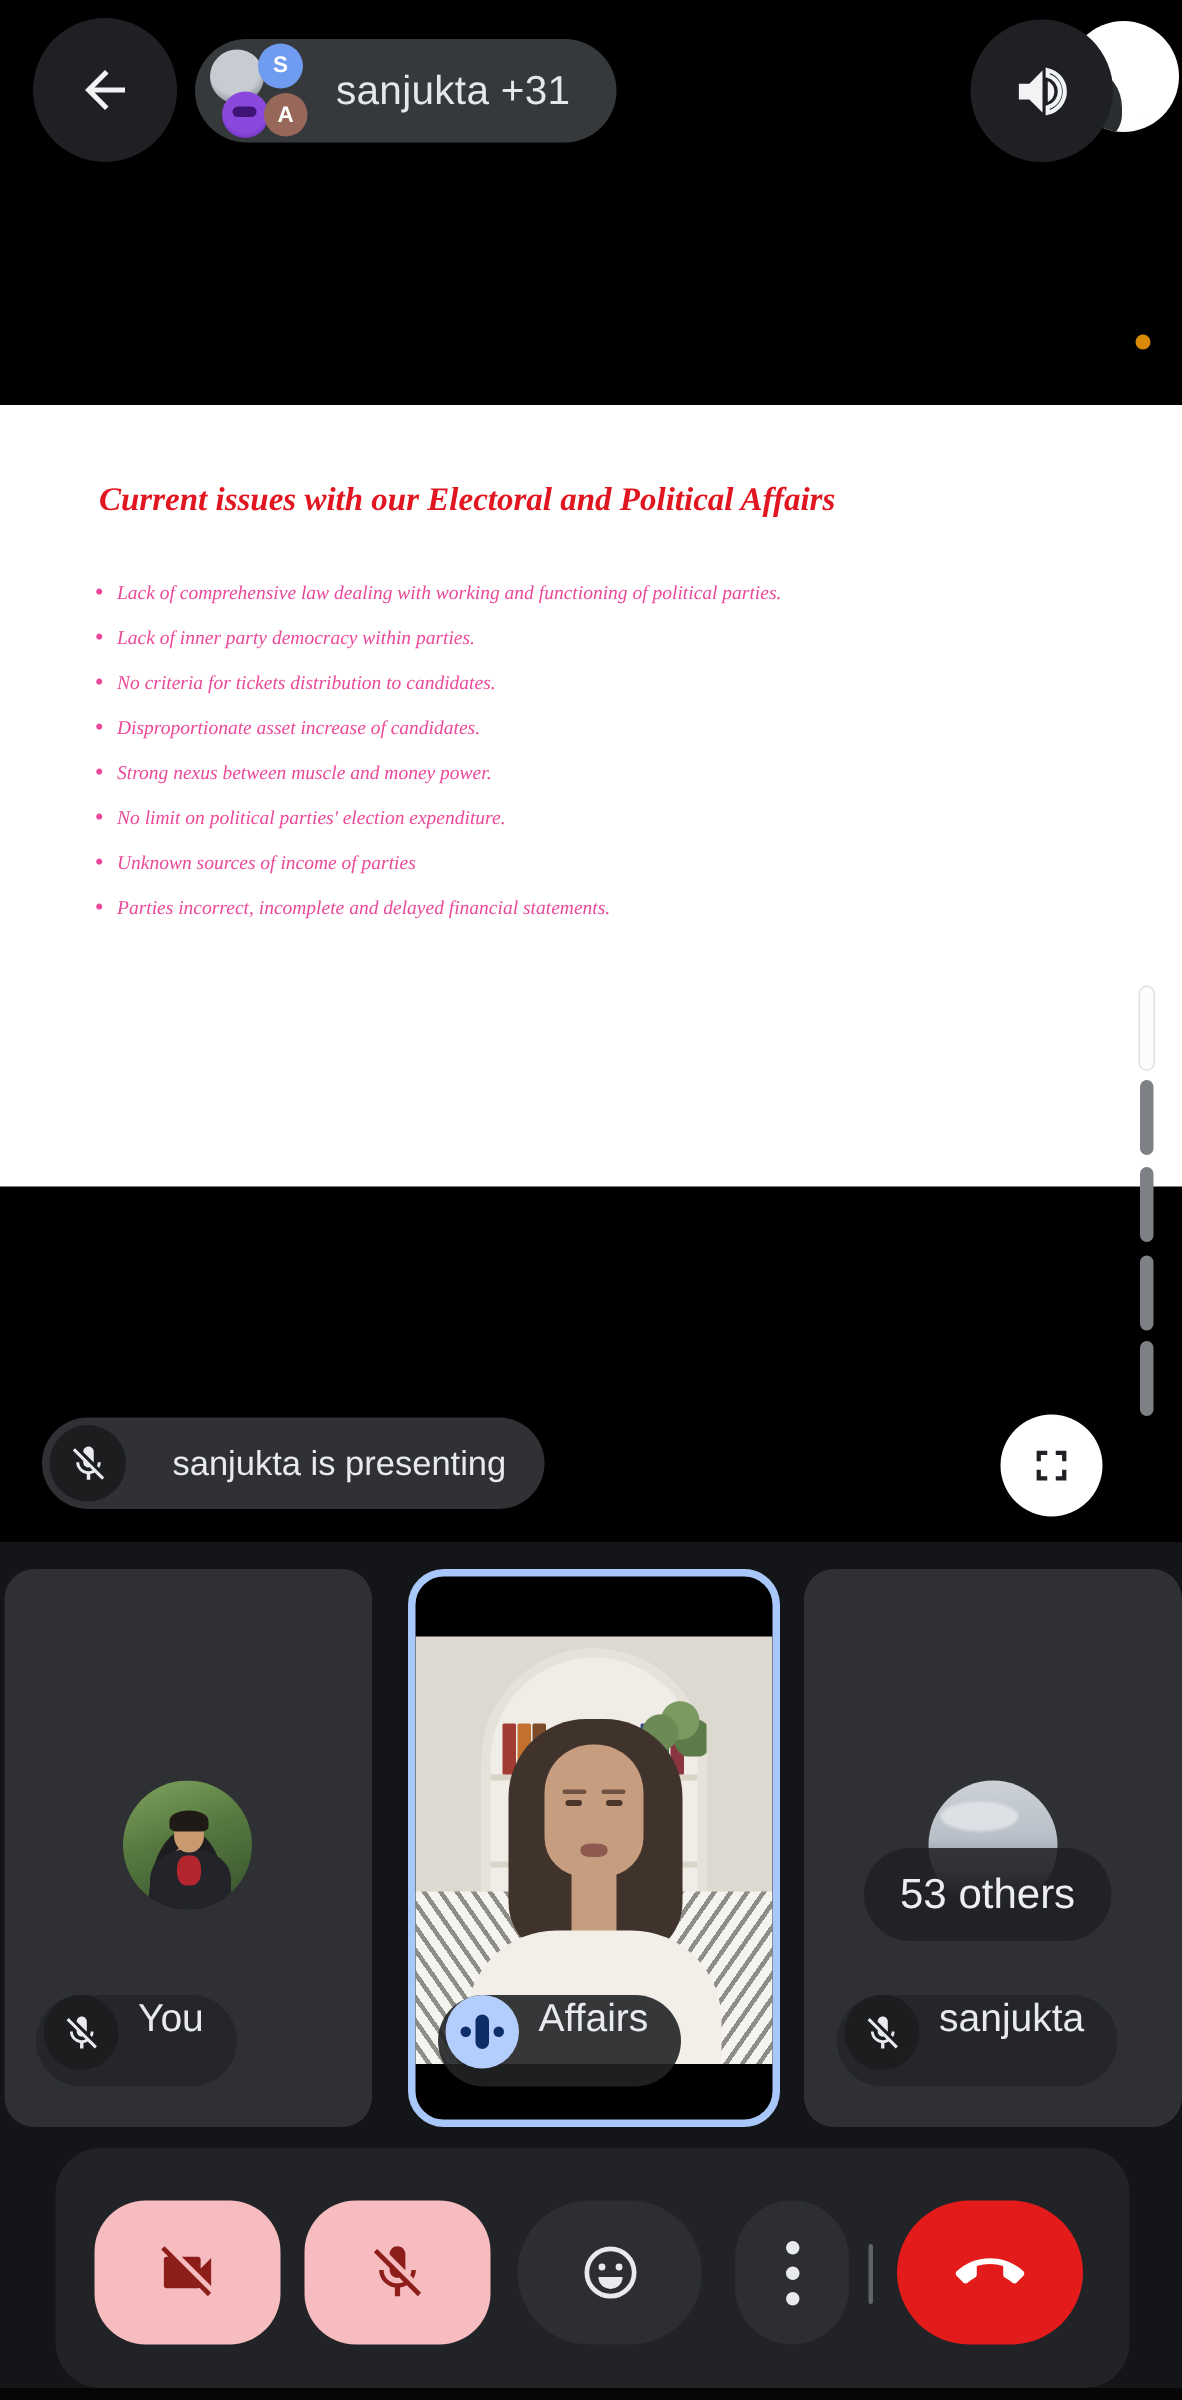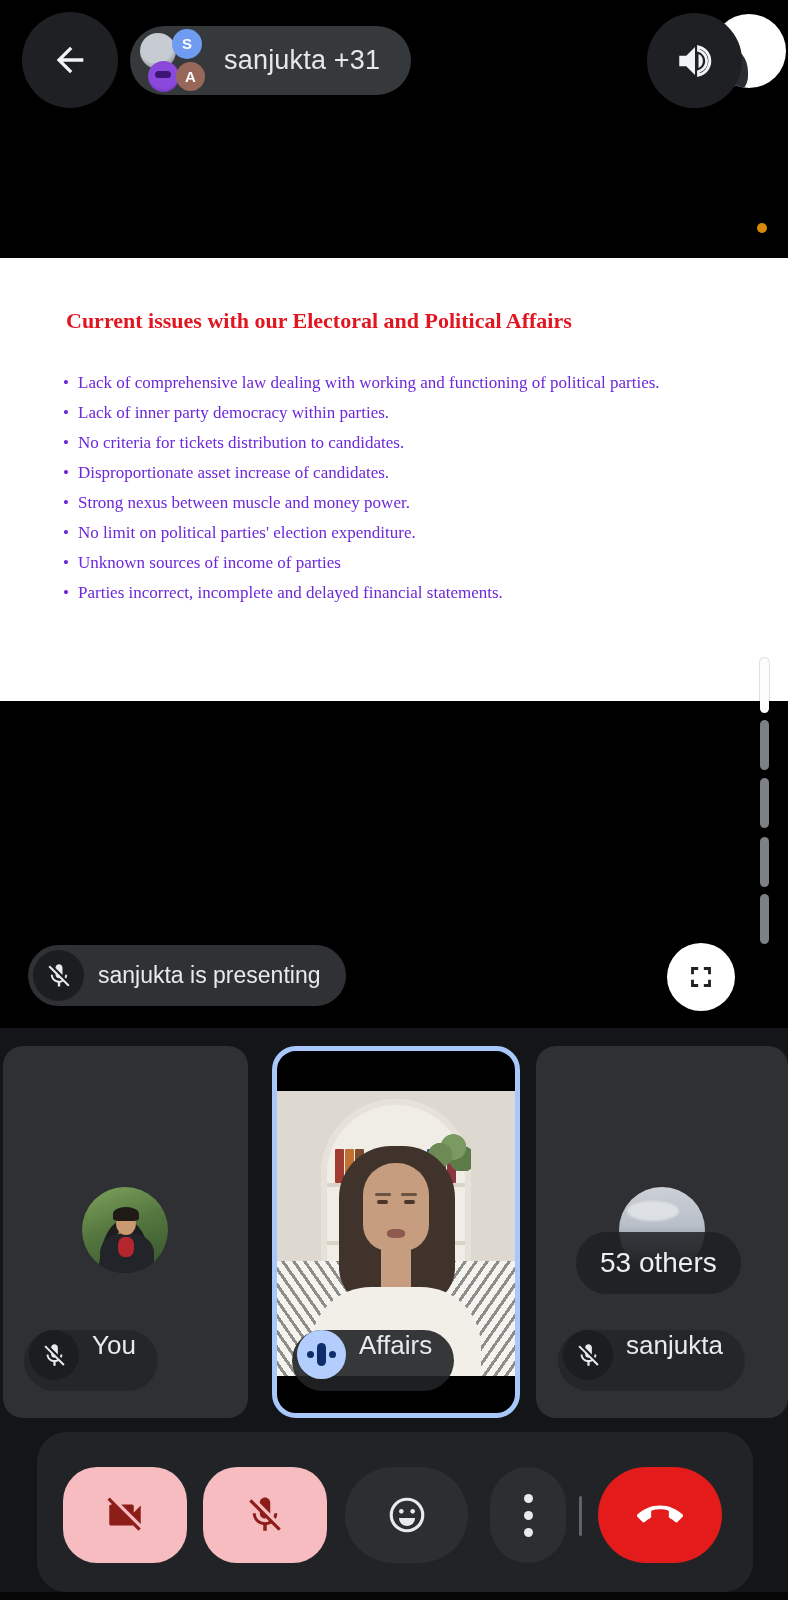--- a/index.html
+++ b/index.html
@@ -39,7 +39,7 @@
   
   .presentation { left:0; top:108px; width:788px; height:920px; background:#000;
     border-radius:0 0 18px 18px; overflow:hidden; }
-  .slide { position:absolute; left:0; top:150px; width:788px; height:443px; background:#fff; }
+  .slide { position:absolute; left:0; top:162px; width:788px; height:521px; background:#fff;font-style:italic; }
   .slide-title { position:absolute; left:66px; top:50px; color:#e11621;
     font-family:"Liberation Serif", serif; font-weight:bold; font-size:22px; }
   .slide-bullets { position:absolute; left:63px; top:113px; width:650px; list-style:none;

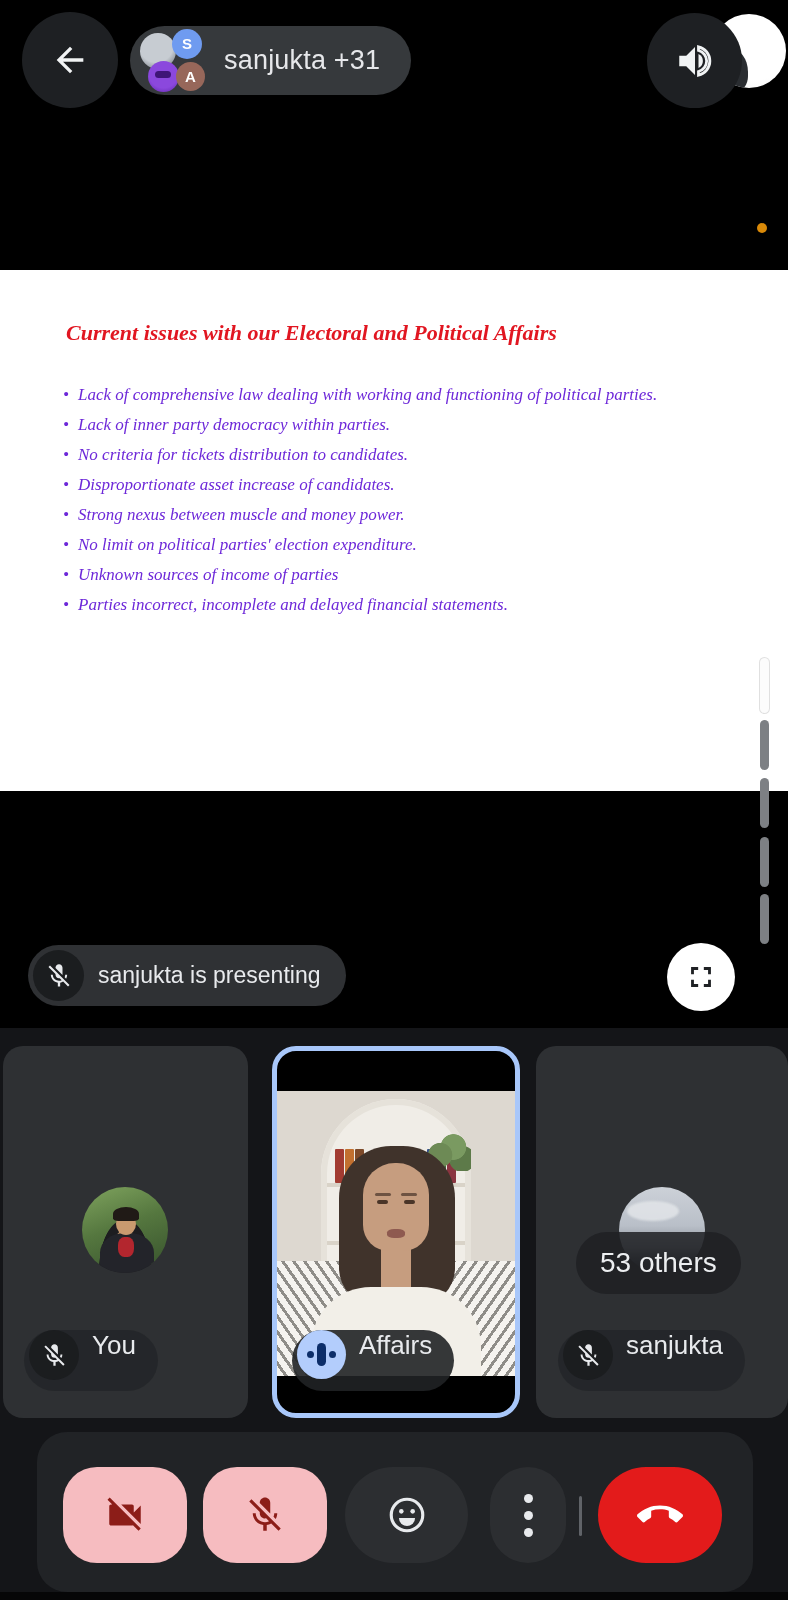--- a/index.html
+++ b/index.html
@@ -43,7 +43,7 @@
   .slide-title { position:absolute; left:66px; top:50px; color:#e11621;
     font-family:"Liberation Serif", serif; font-weight:bold; font-size:22px; }
   .slide-bullets { position:absolute; left:63px; top:113px; width:650px; list-style:none;
-    font-family:"Liberation Serif", serif; font-size:17px; color:#6d28d9; }
+    font-family:"Liberation Serif", serif; font-size:13px; color:#ec4899; }
   .slide-bullets li { position:relative; padding-left:15px; line-height:24px; margin-bottom:6px; }
   .slide-bullets li:before { content:"\2022"; position:absolute; left:0; top:0; font-size:17px; }
   .slide-bullets li:first-child { text-align:justify; }

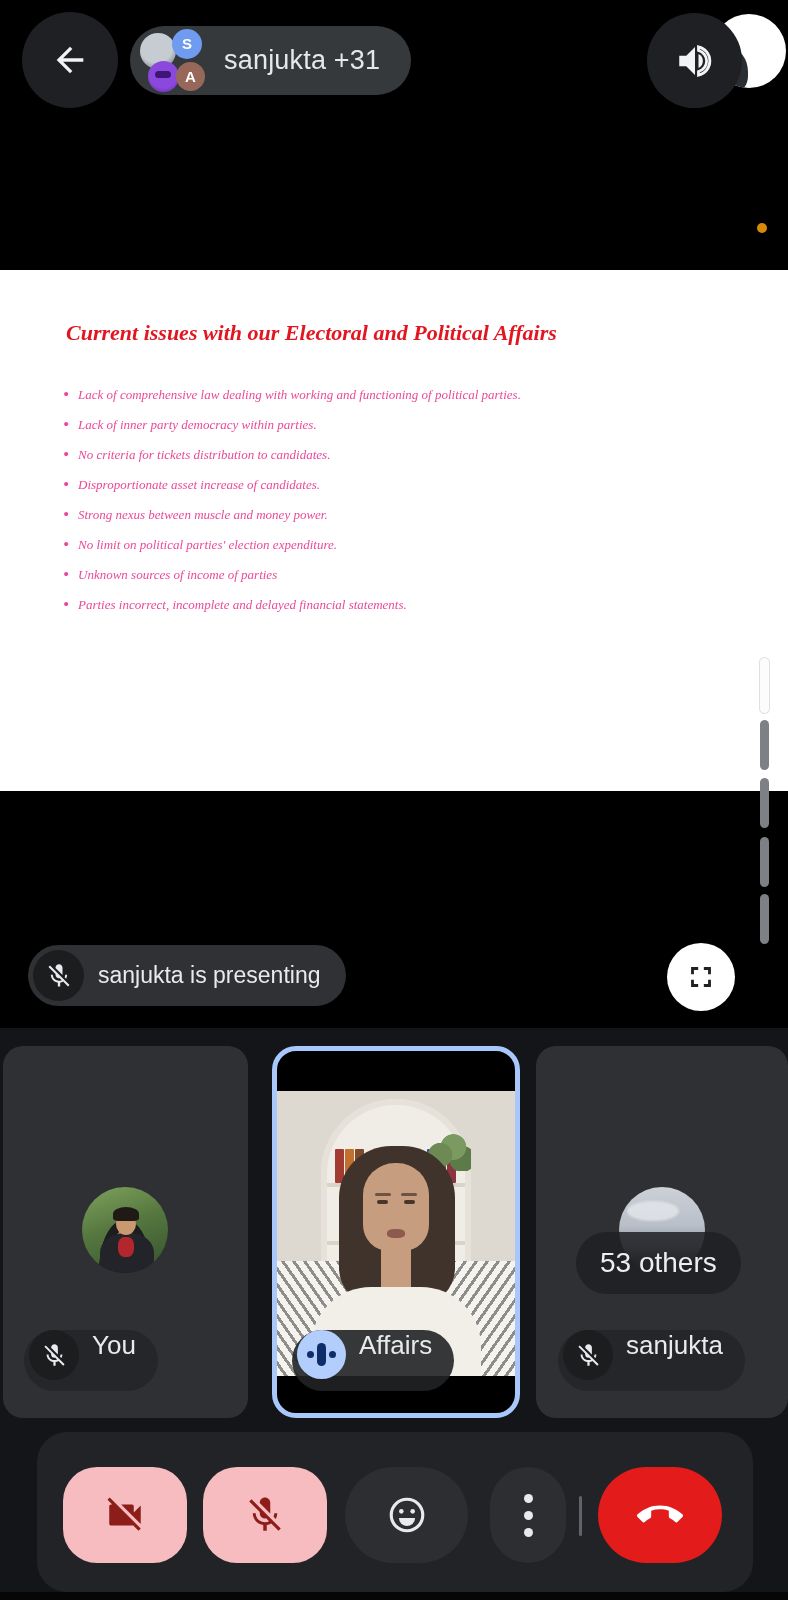--- a/index.html
+++ b/index.html
@@ -56,7 +56,7 @@
     display:flex; align-items:center; padding:0 26px 0 5px; }
   .chip-circle { width:51px; height:51px; border-radius:50%; background:#1b1d1f;
     display:flex; align-items:center; justify-content:center; flex:0 0 auto; }
-  .presenting-text { color:#e8eaed; font-size:23px; margin-left:14px; }
+  .presenting-text { color:#e8eaed; font-size:23px; margin-left:31px; }
   .fullscreen-btn { left:667px; top:835px; width:68px; height:68px; border-radius:50%;
     background:#fff; display:flex; align-items:center; justify-content:center; }
 

